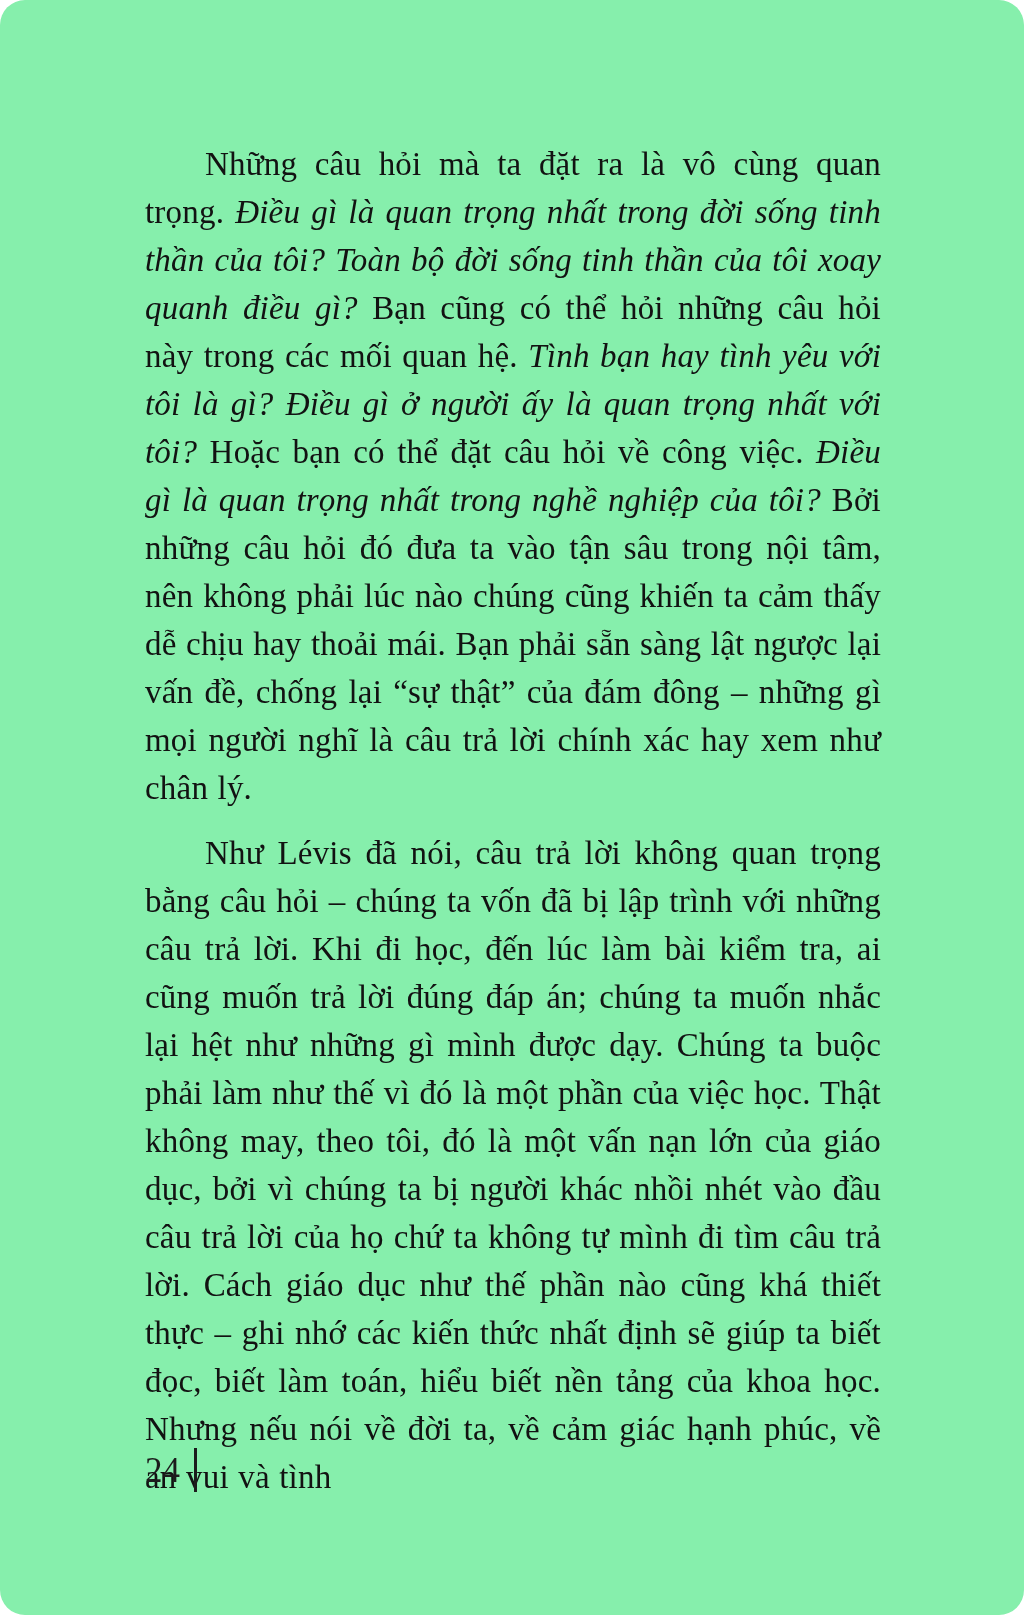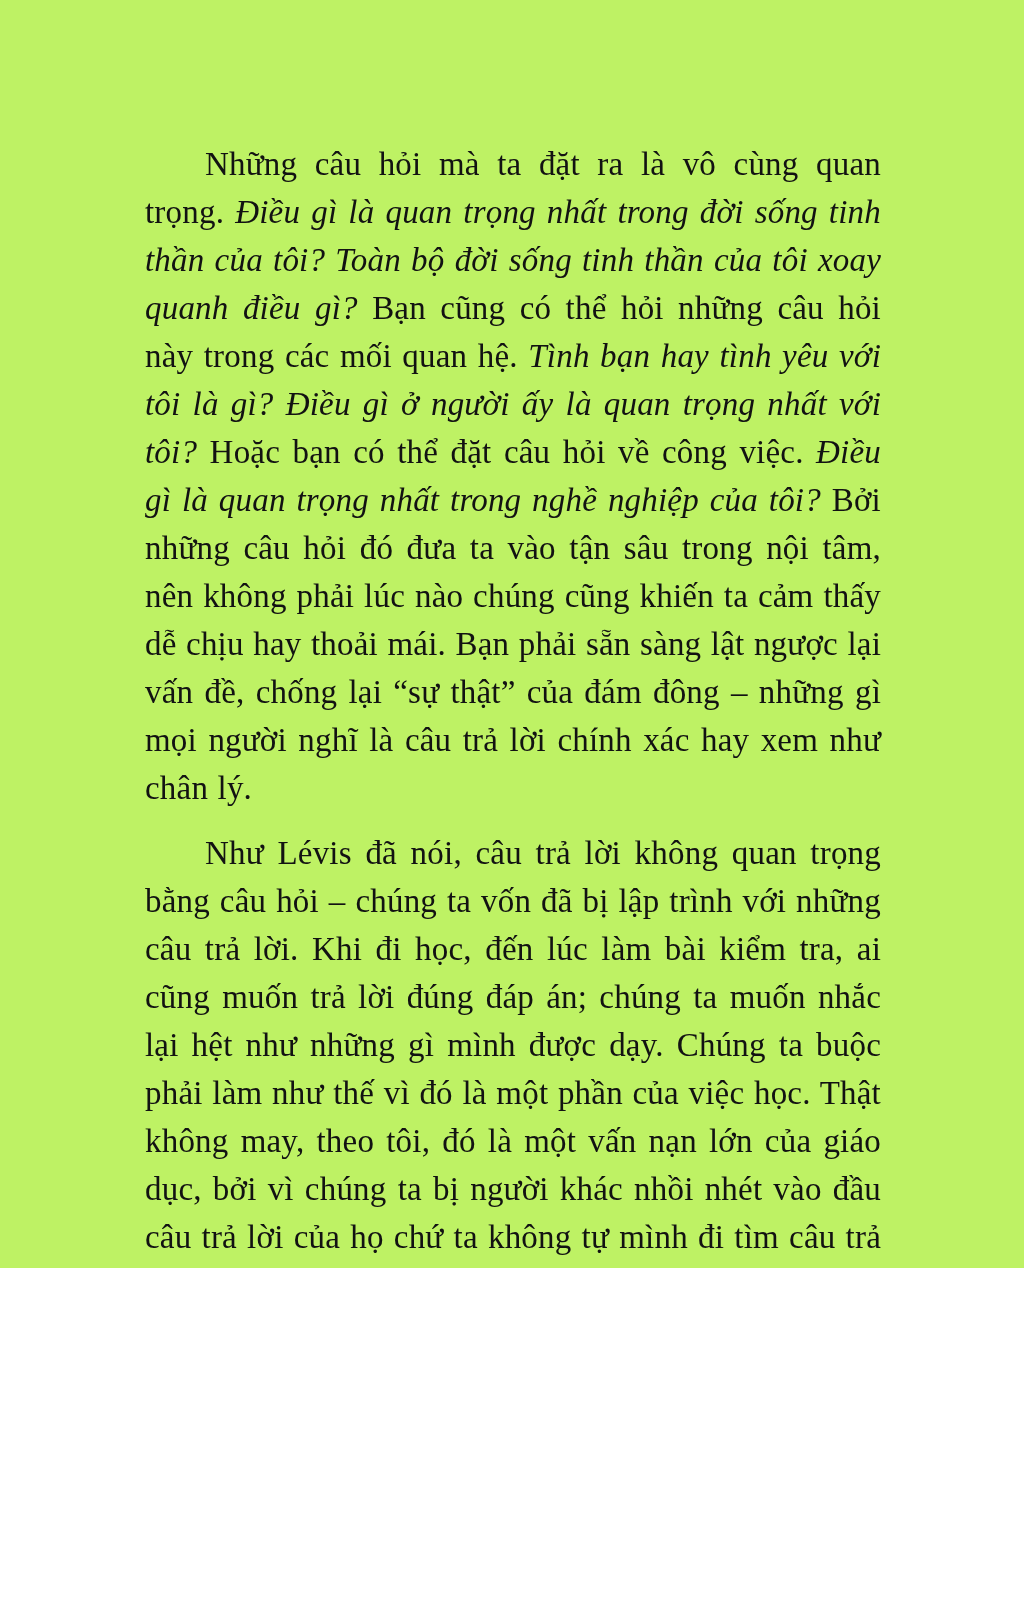--- a/index.html
+++ b/index.html
@@ -10,11 +10,12 @@
   .page {
     position: relative;
     width: 1024px;
-    height: 1268px;
-    background: #bef264;
+    height: 1615px;
+    background: #86efac;
     overflow: hidden;
     font-family: "Liberation Serif", "DejaVu Serif", serif;
     color: #121212;
+    border-radius: 25px;
   }
   .text-block {
     position: absolute;

